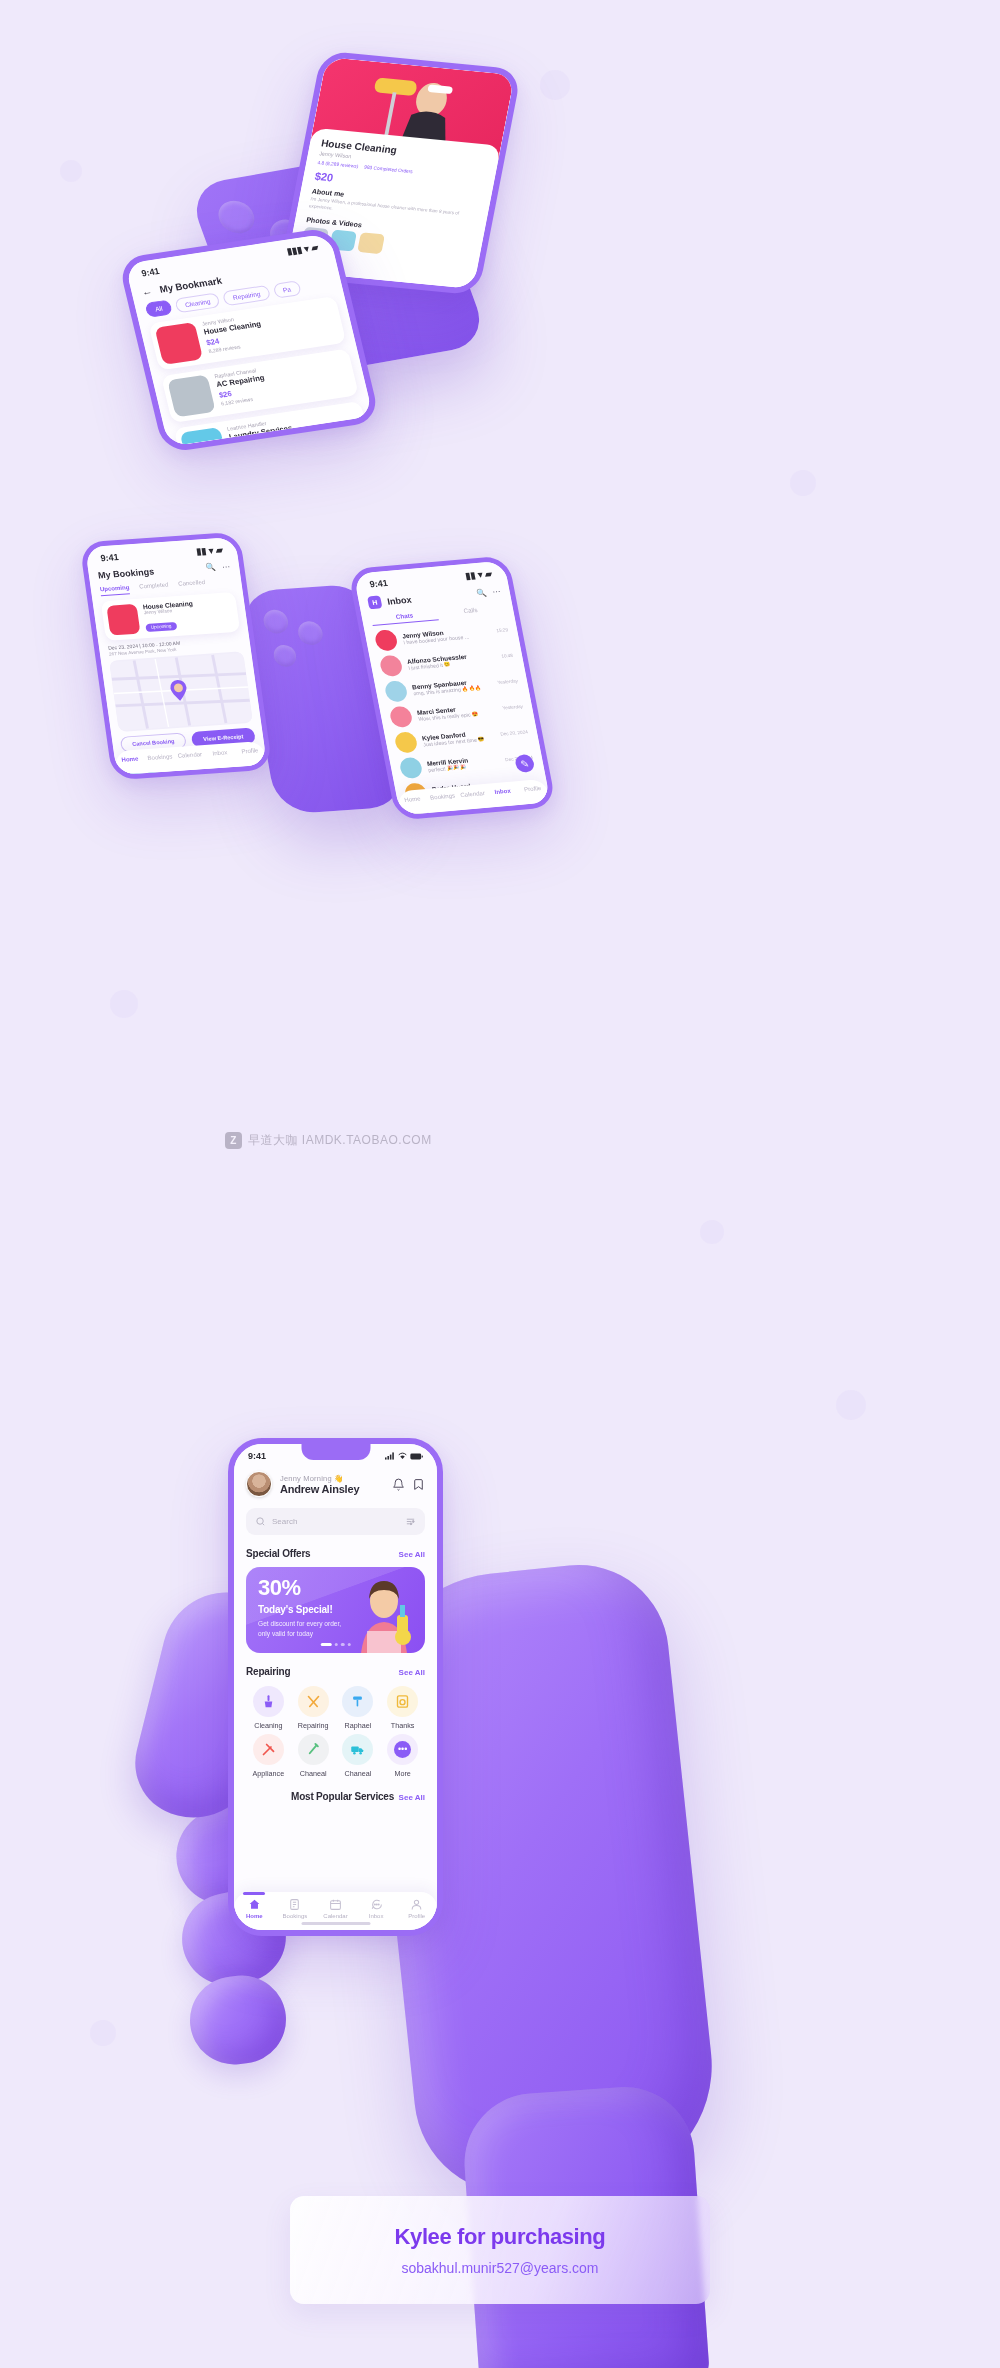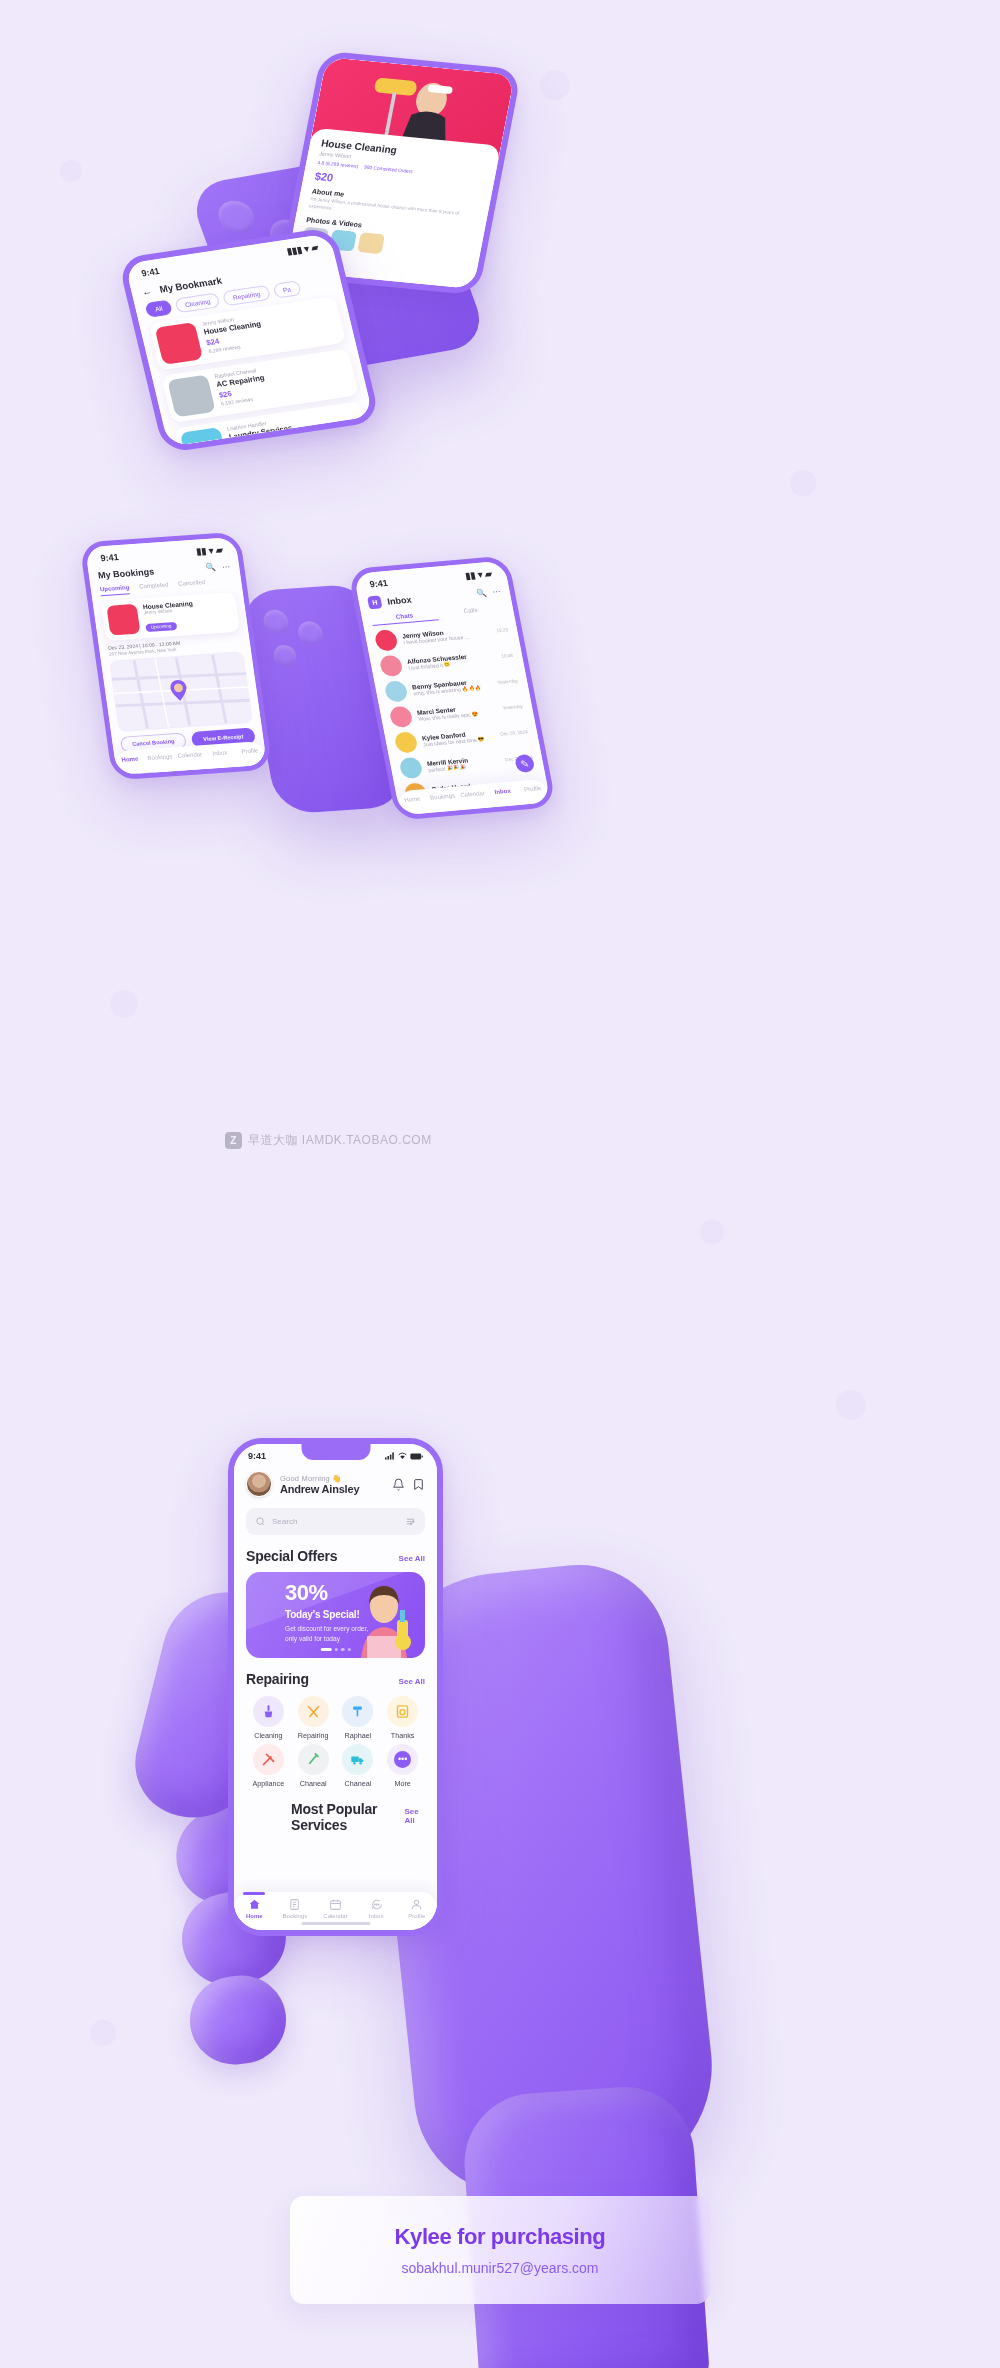--- a/index.html
+++ b/index.html
@@ -554,7 +554,7 @@
         <div class="greet-row">
           <div class="avatar"></div>
           <div class="greet-txt">
-            <div class="greet-hi">Good Morning 👋</div>
+            <div class="greet-hi">Jenny Morning 👋</div>
             <div class="greet-name">Andrew Ainsley</div>
           </div>
           <div class="hdr-icons">

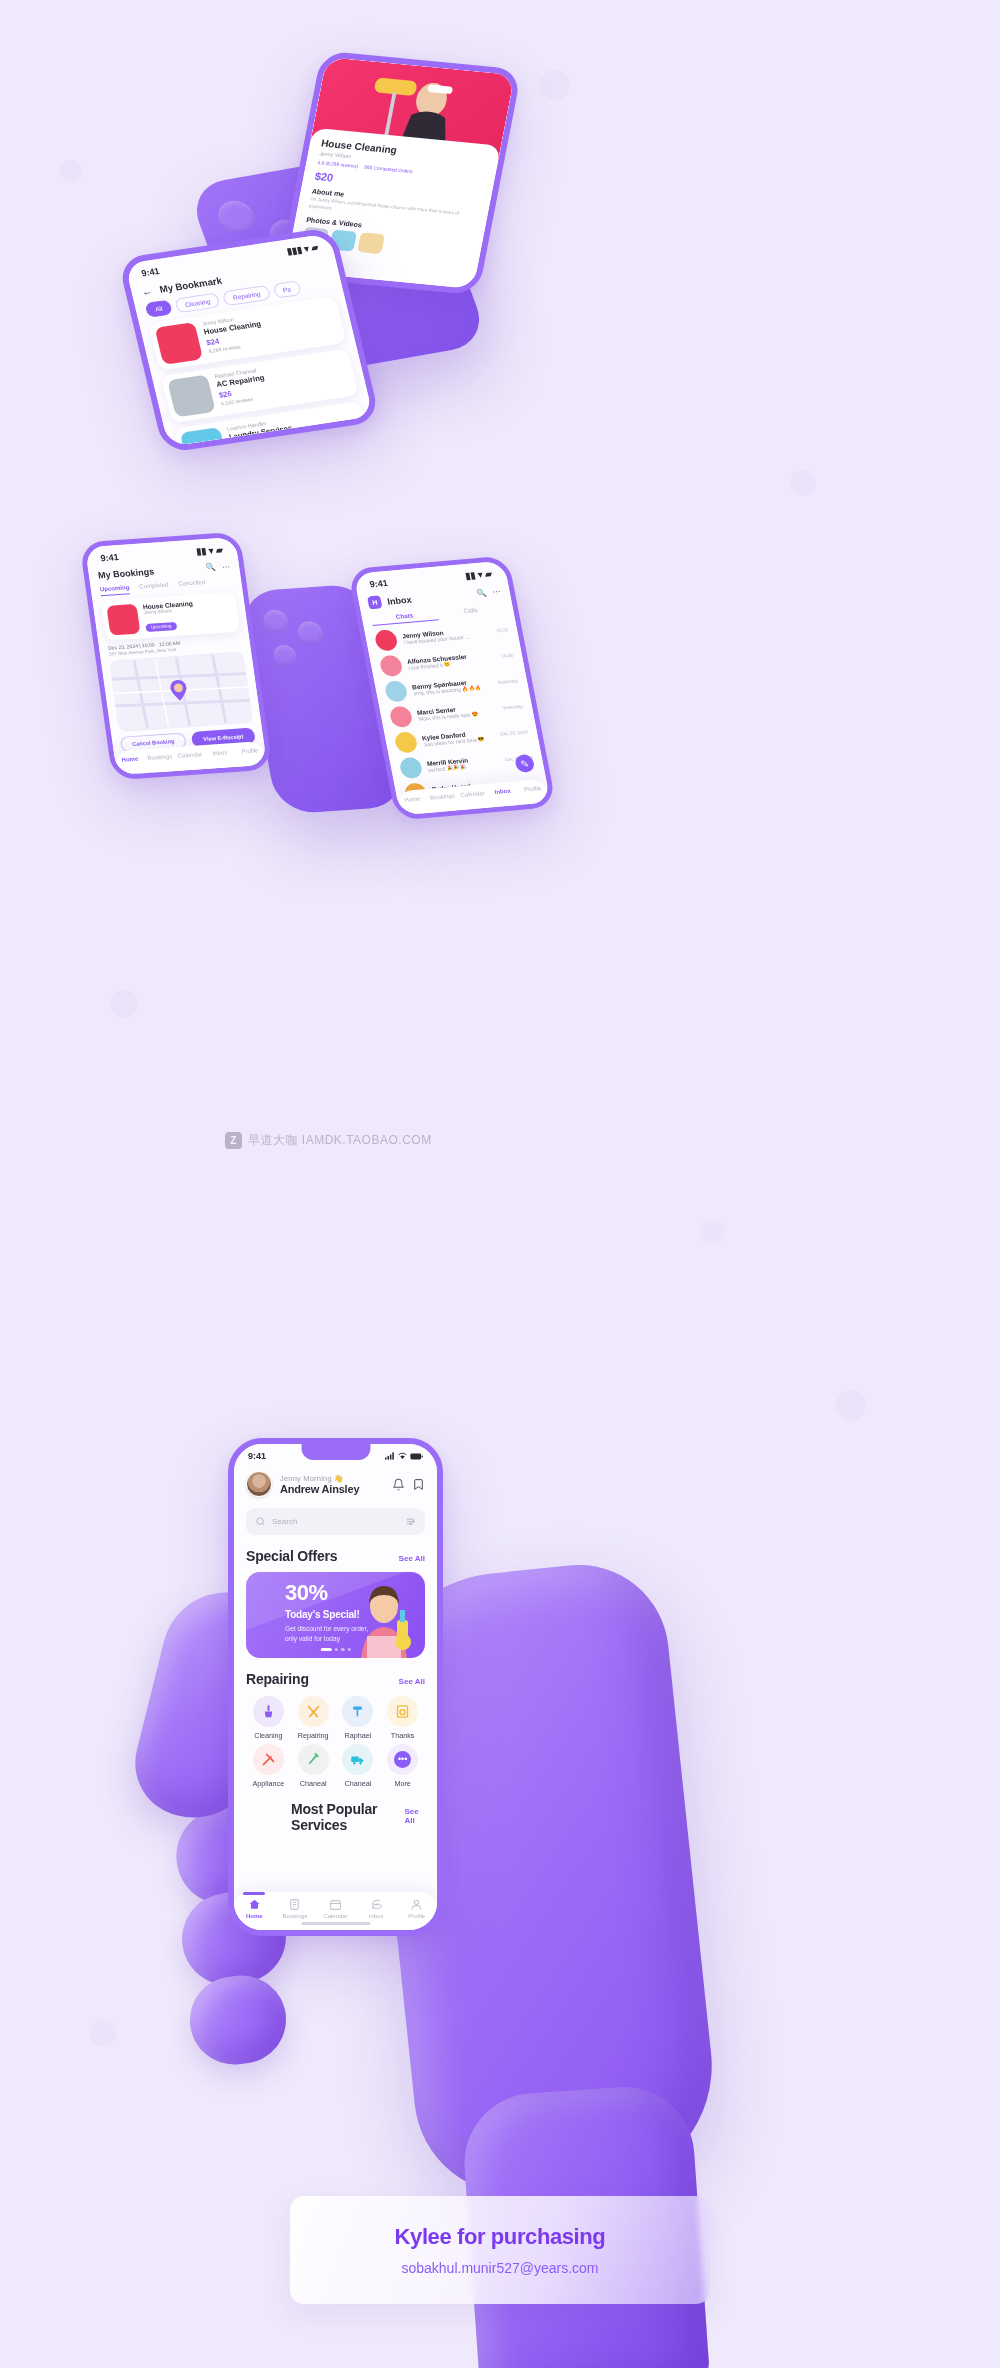--- a/index.html
+++ b/index.html
@@ -67,7 +67,7 @@
   .filter-ic { color:#8b5cf6; }
 
   .sec-head { display:flex; justify-content:space-between; align-items:baseline; margin-top: 13px; }
-  .sec-title { font-size: 14px; font-weight: 700; color:#2e2b38; letter-spacing:-.2px; }
+  .sec-title { font-size: 10px; font-weight: 700; color:#2e2b38; letter-spacing:-.2px; }
   .sec-link { font-size: 8px; font-weight: 700; color:#8b5cf6; }
 
   .promo {

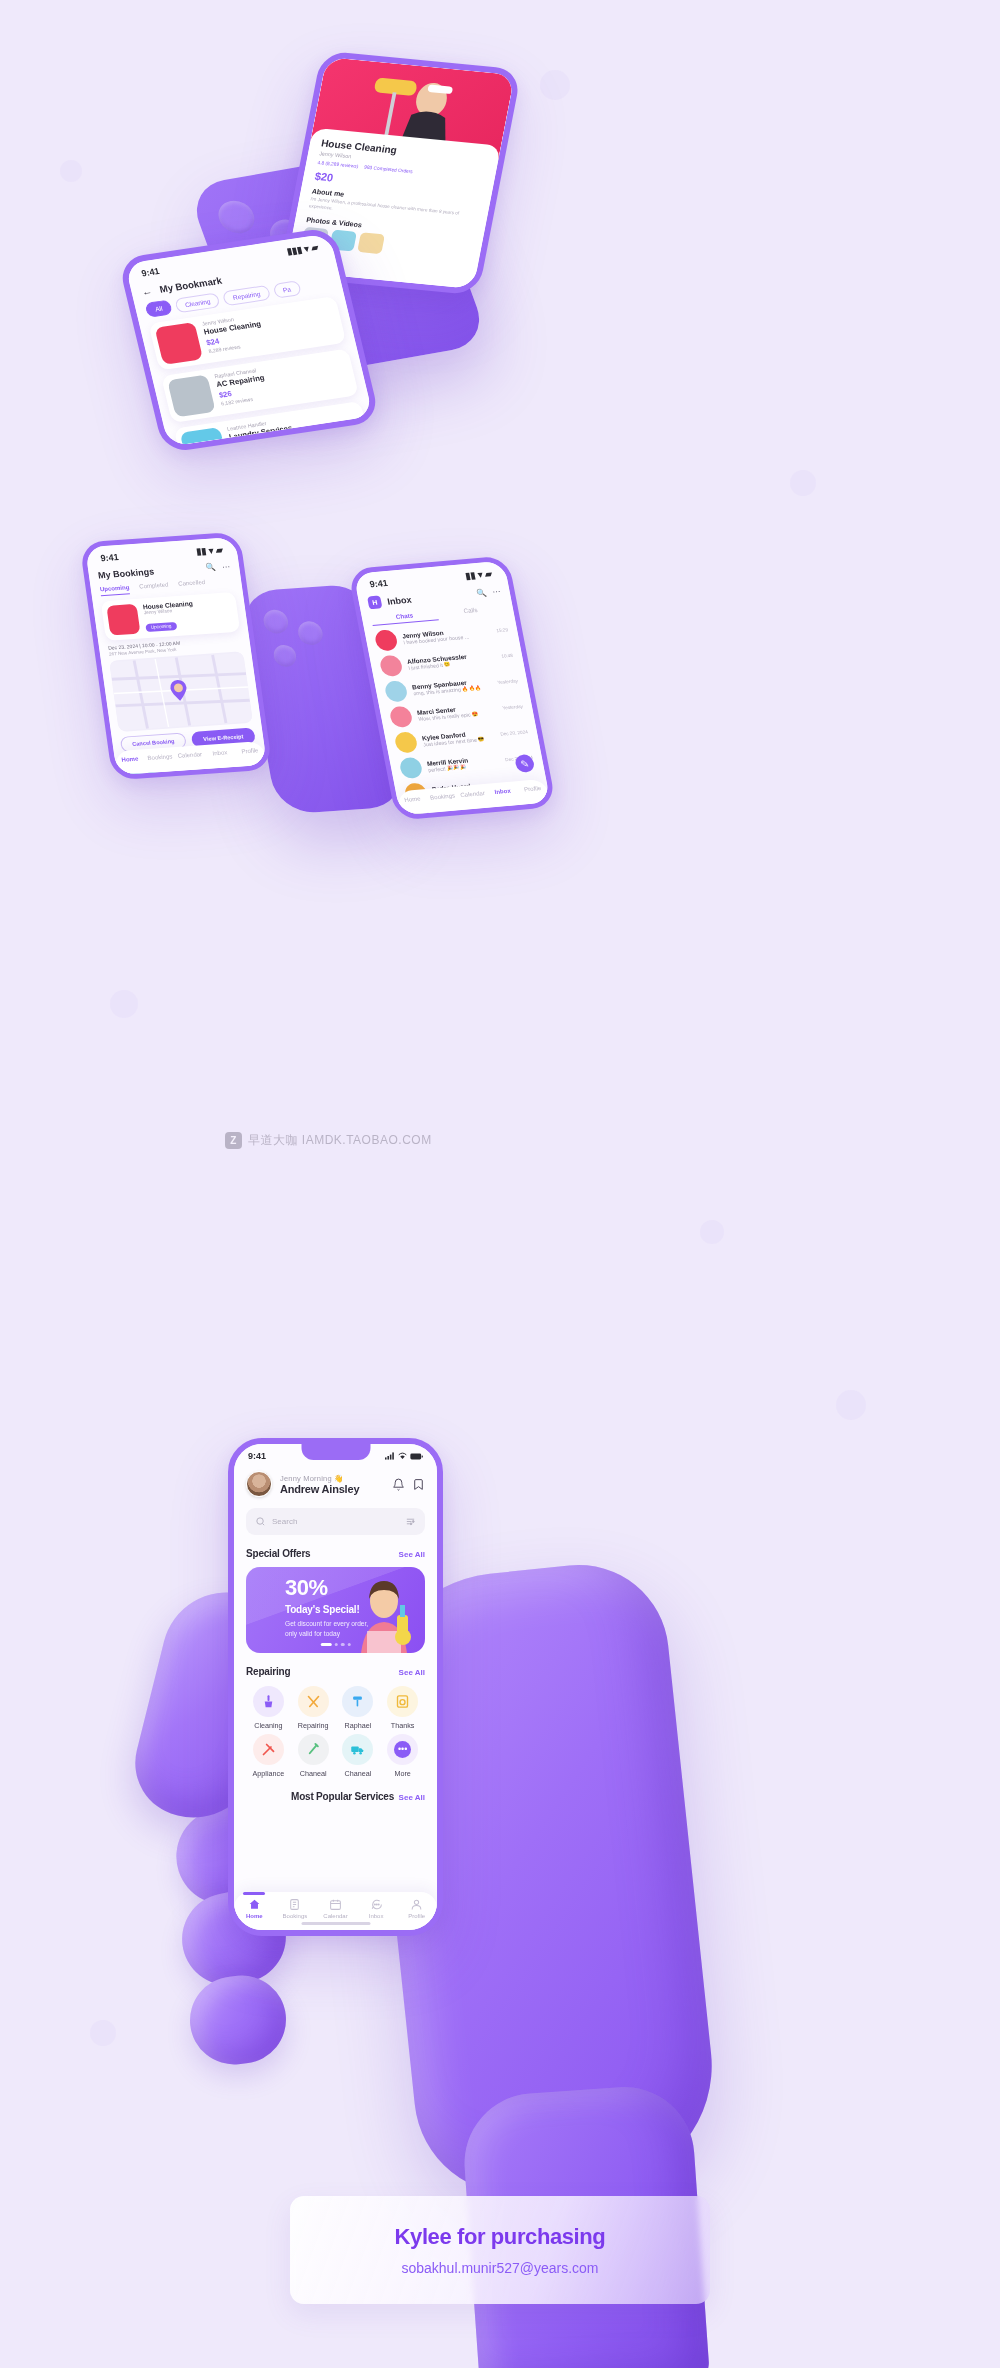--- a/index.html
+++ b/index.html
@@ -76,7 +76,7 @@
   }
   .promo::after{content:"";position:absolute;inset:0;
     background:linear-gradient(160deg,rgba(255,255,255,.12) 0 38%,transparent 38.5%);}
-  .promo-txt { position:relative; z-index:2; padding: 10px 10px 0 12px; width: 64%; margin-left: 27px; }
+  .promo-txt { position:relative; z-index:2; padding: 10px 10px 0 12px; width: 64%; }
   .promo-30 { font-size: 22px; font-weight: 700; color:#fff; line-height:1; letter-spacing:-.5px;}
   .promo-sp { font-size: 10px; font-weight: 700; color:#fff; margin-top: 5px; letter-spacing:-.2px;}
   .promo-sub { font-size: 6.6px; color: rgba(255,255,255,.88); margin-top: 4px; line-height: 1.45; }

